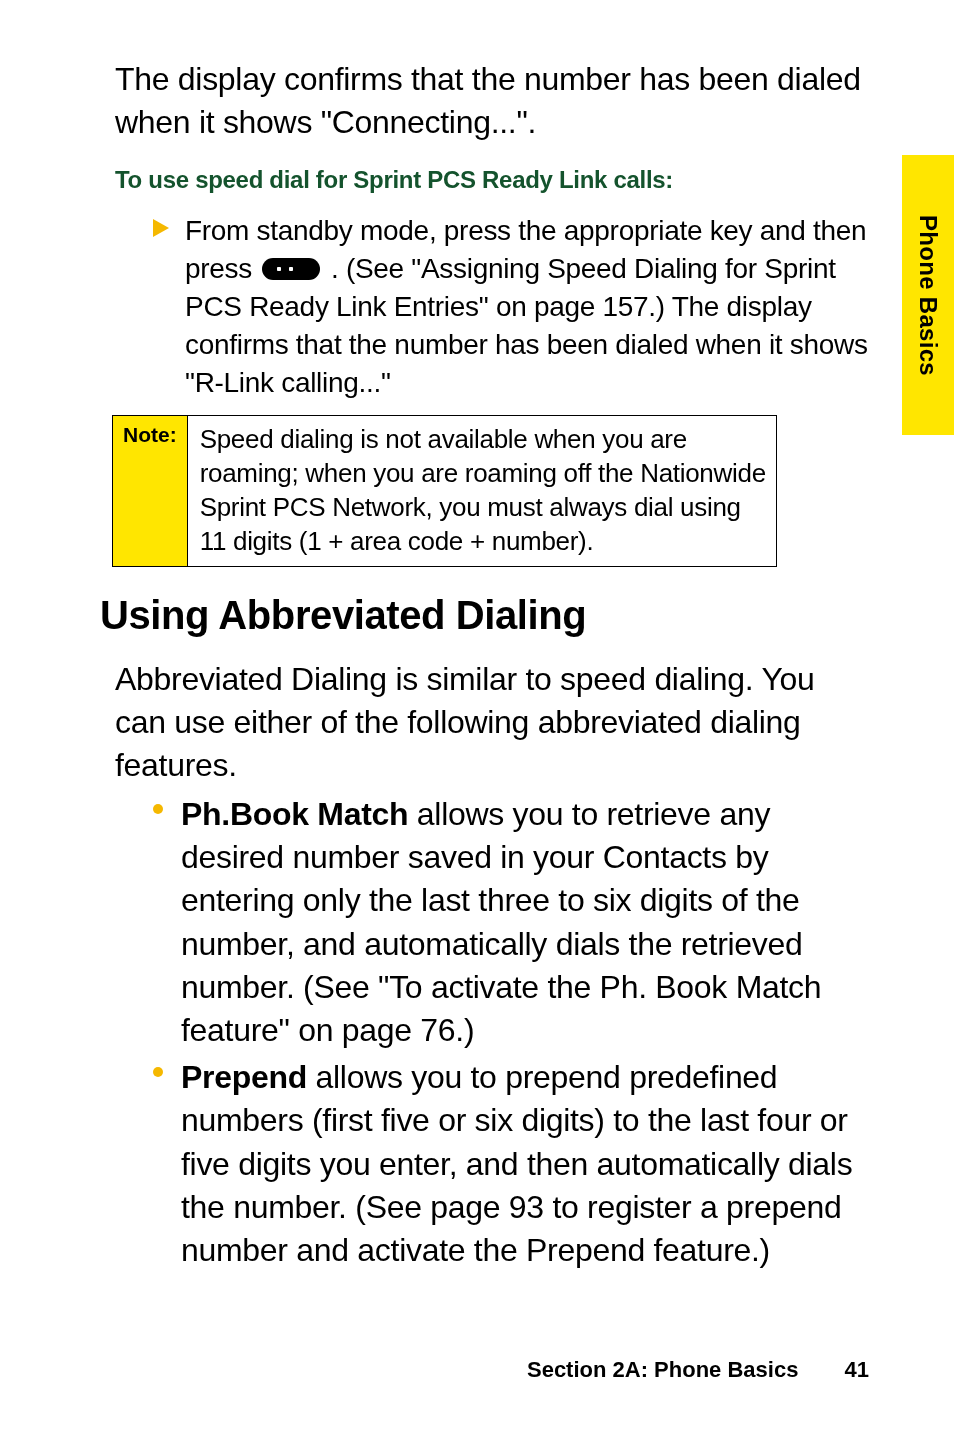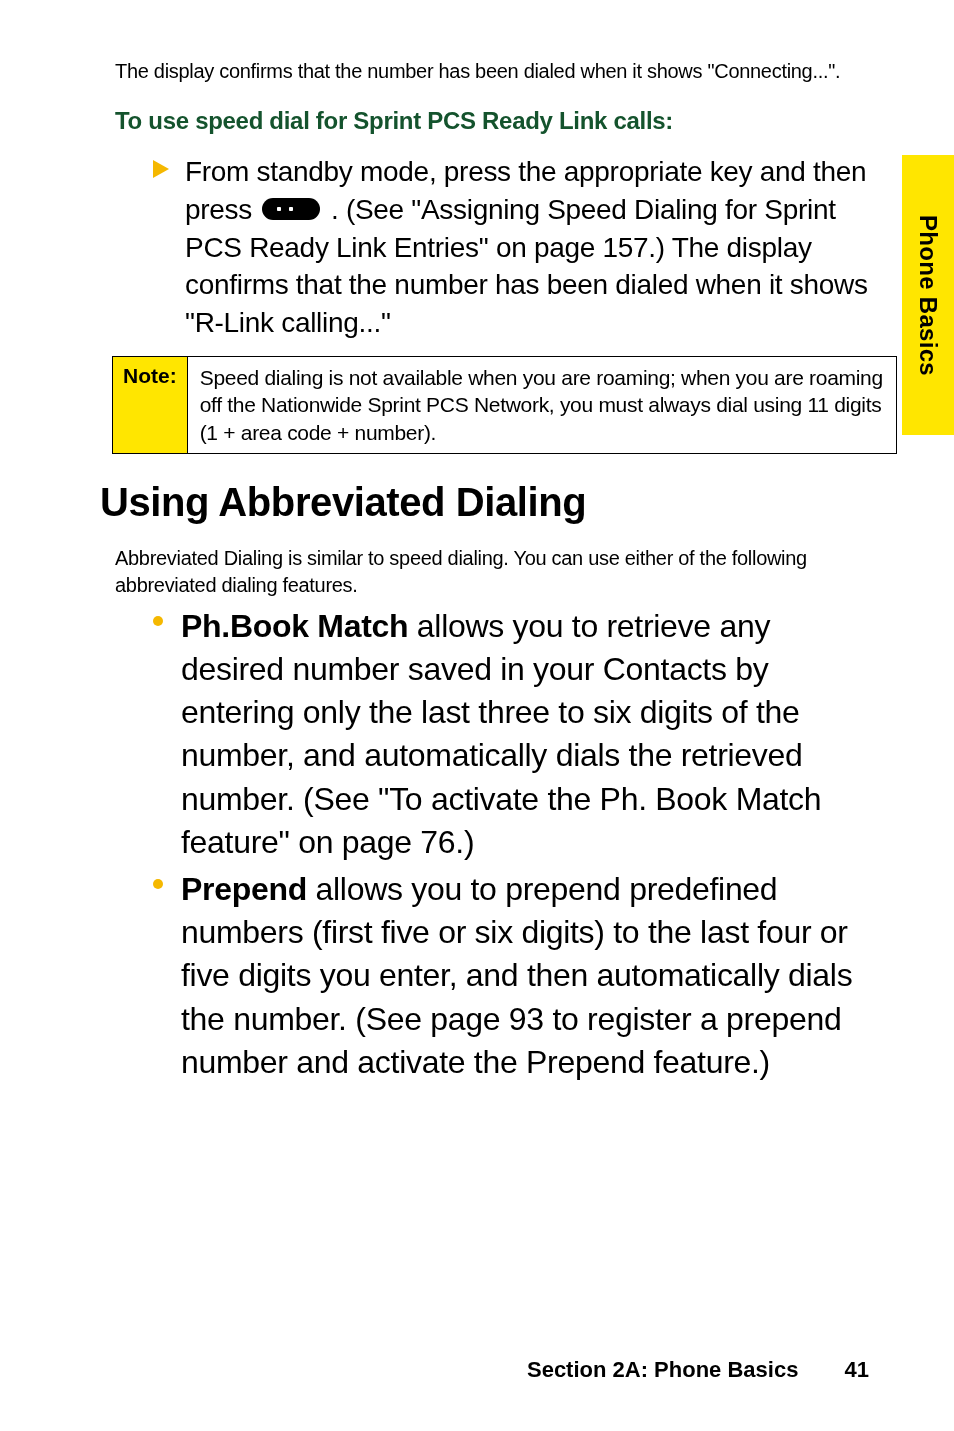--- a/index.html
+++ b/index.html
@@ -36,7 +36,7 @@
     letter-spacing: 0.3px;
   }
   .body-para {
-    font-size: 20px;
+    font-size: 32px;
     line-height: 1.35;
     margin-bottom: 22px;
     letter-spacing: -0.3px;

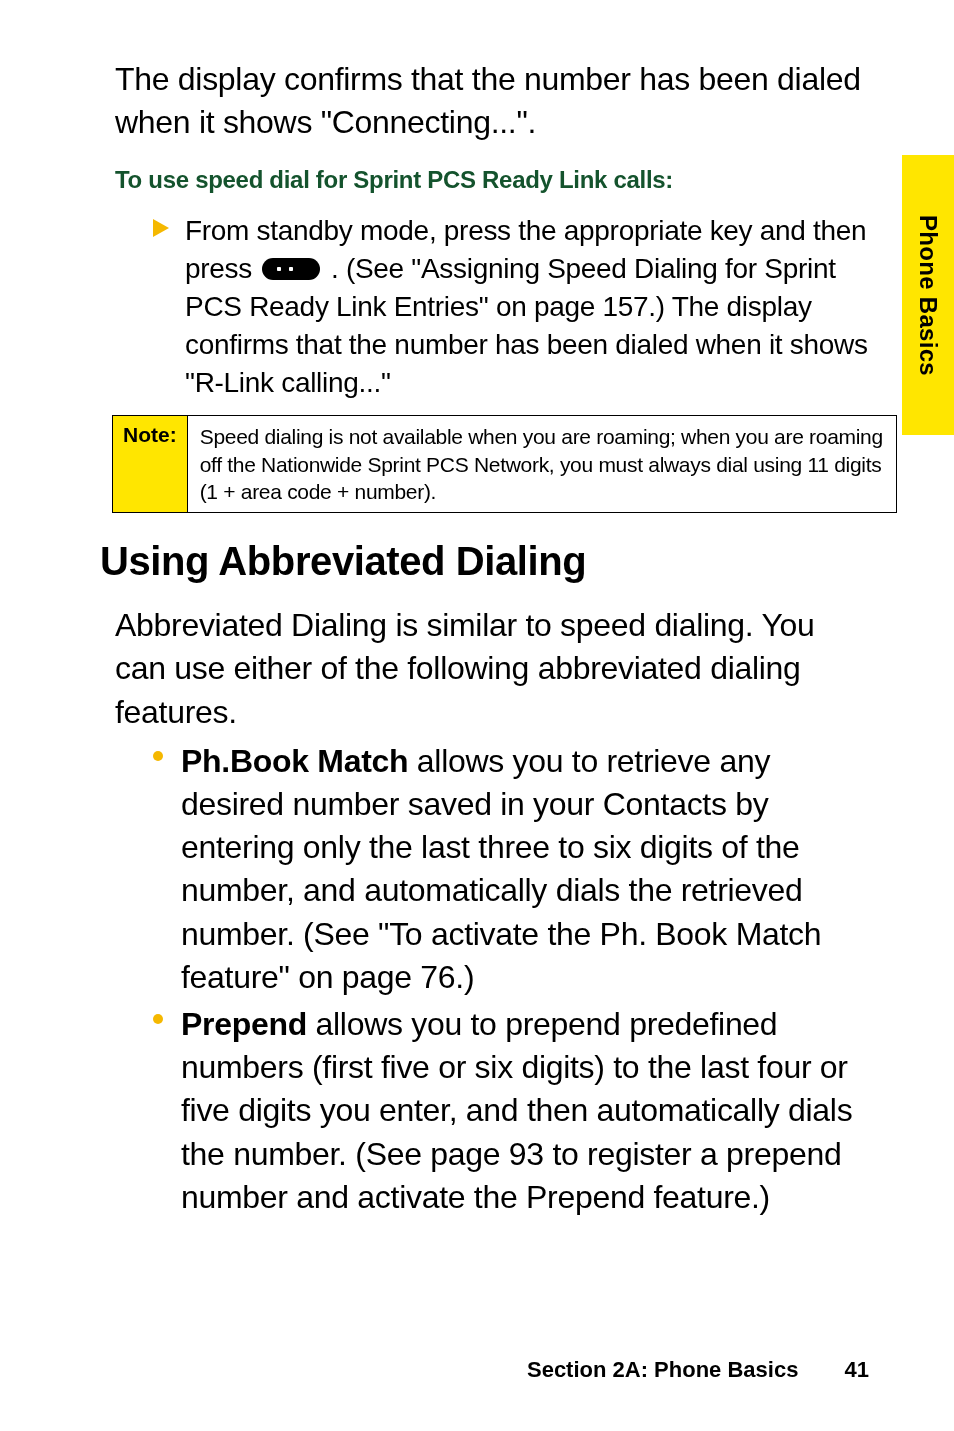--- a/index.html
+++ b/index.html
@@ -92,7 +92,7 @@
     display: flex;
     margin-top: 12px;
     margin-bottom: 26px;
-    width: 785px;
+    width: 665px;
     margin-left: -3px;
   }
   .note-label {

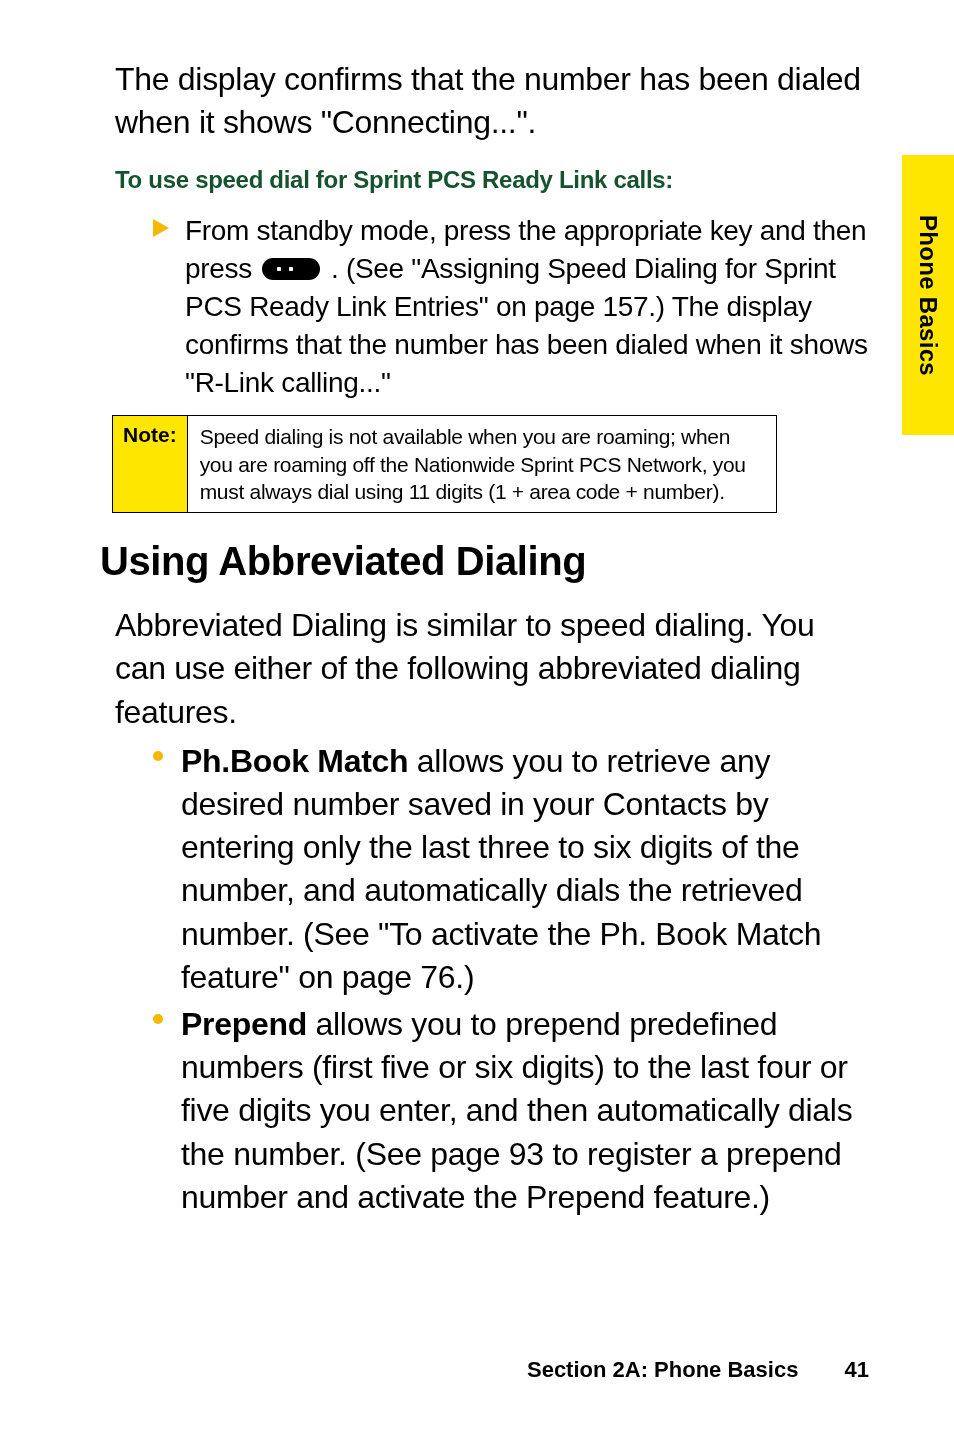--- a/index.html
+++ b/index.html
@@ -104,7 +104,7 @@
     flex: 0 0 auto;
   }
   .note-content {
-    font-size: 21px;
+    font-size: 26px;
     line-height: 1.3;
     padding: 7px 10px 7px 12px;
     letter-spacing: -0.3px;

